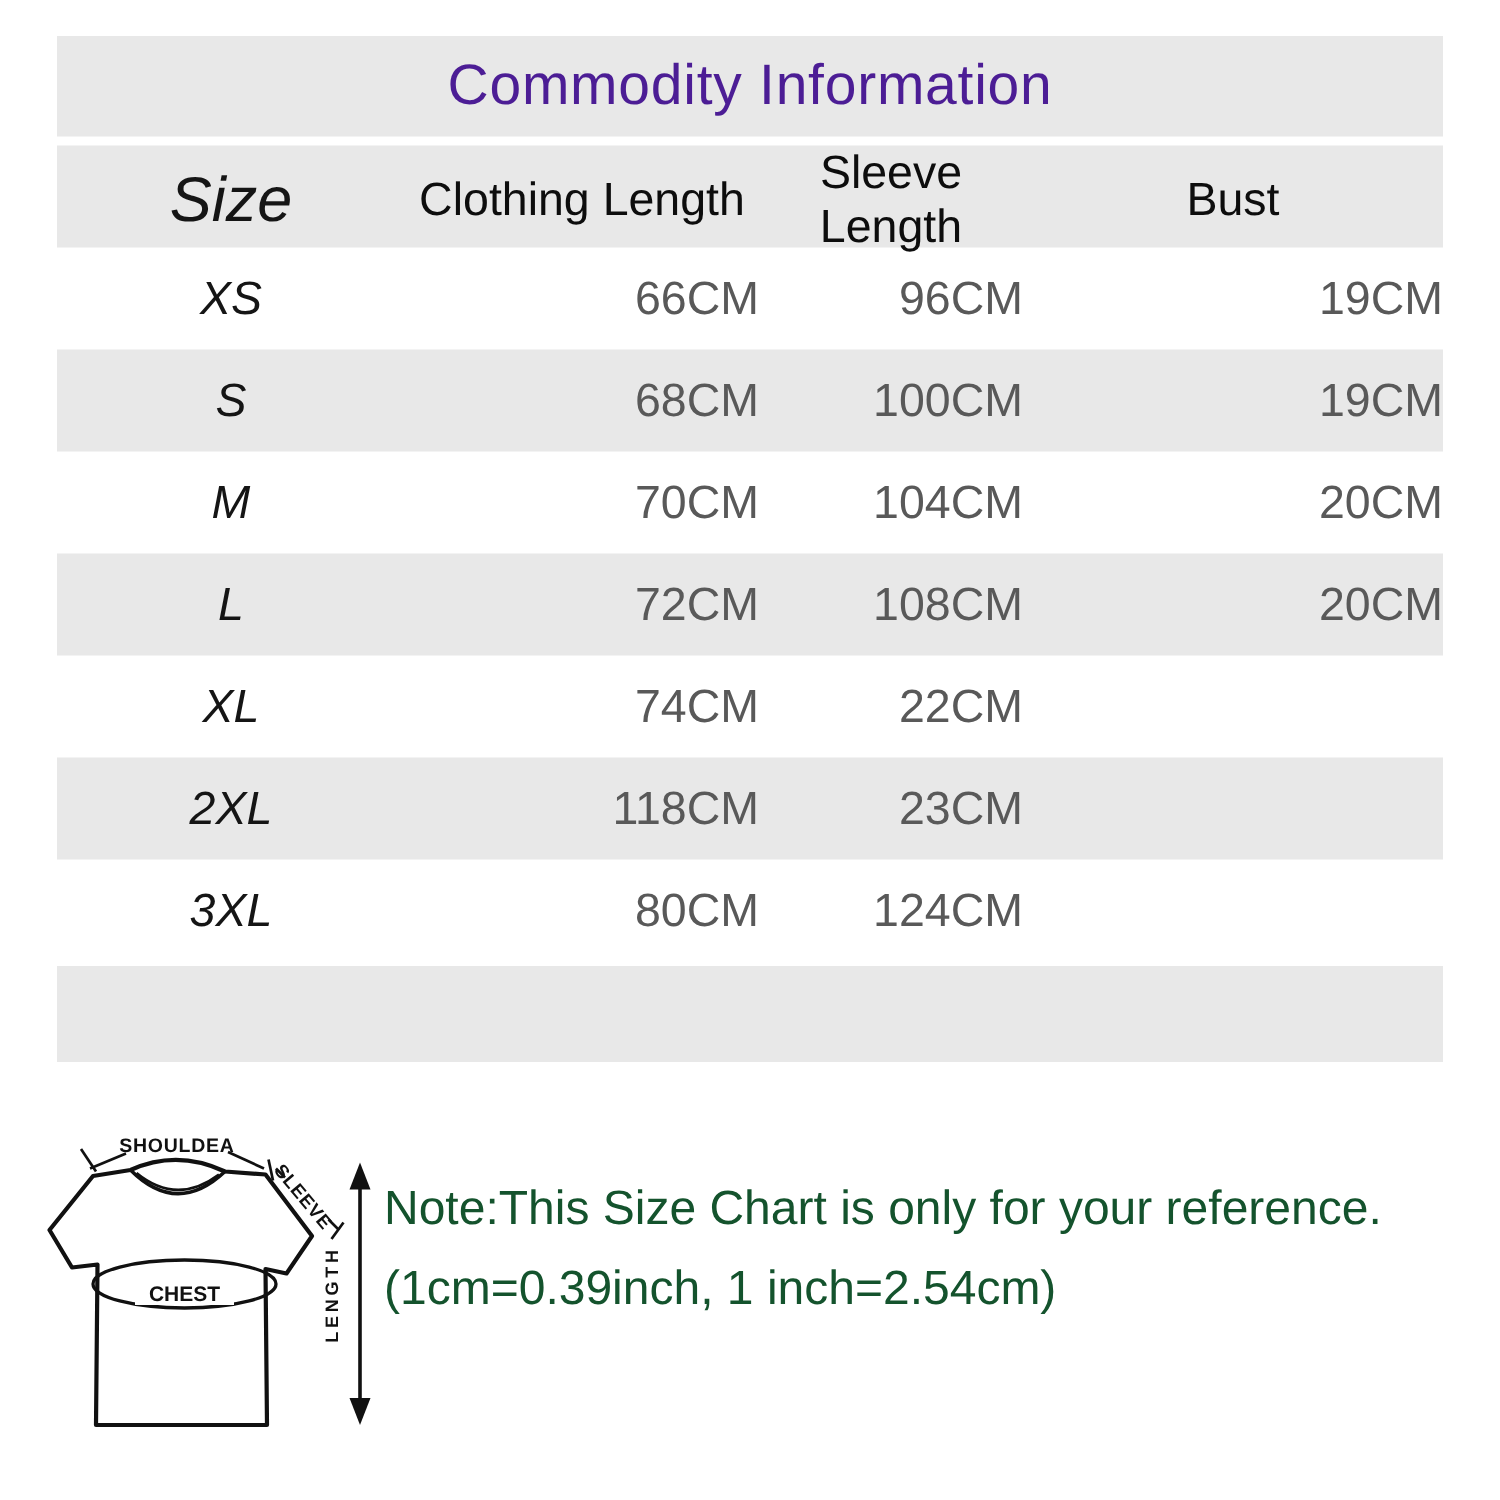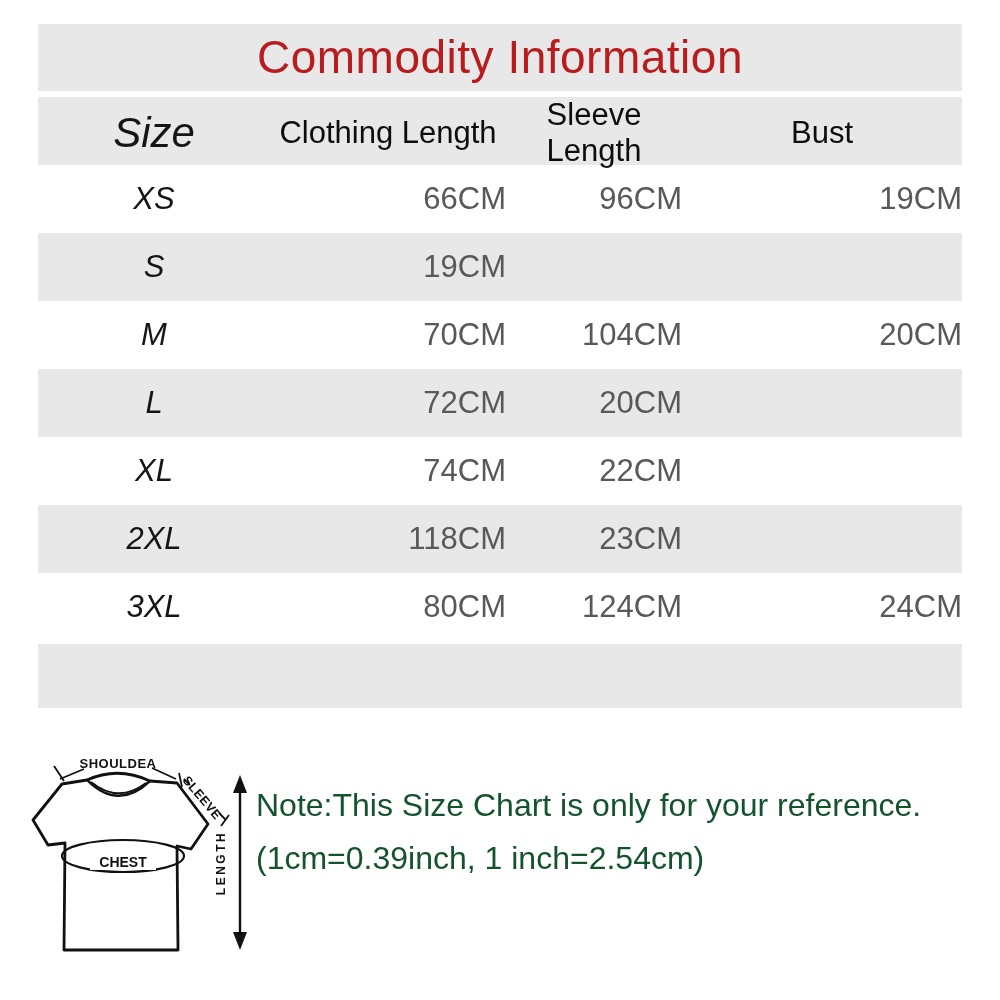--- a/index.html
+++ b/index.html
@@ -9,7 +9,7 @@
   }
   .band{position:absolute;left:38px;width:924px;background:#e8e8e8;}
   #title-band{top:24px;height:67px;text-align:center;}
-  #title-band span{line-height:67px;font-size:46px;letter-spacing:0.5px;color:#b91c1c;}
+  #title-band span{line-height:67px;font-size:38px;letter-spacing:0.5px;color:#4c1d95;}
   #size-table{position:absolute;left:38px;top:97px;width:924px;}
   .t-row{display:grid;grid-template-columns:232px 236px 176px 280px;height:68px;align-items:center;text-align:center;}
   .t-row.gray{background:#e8e8e8;}

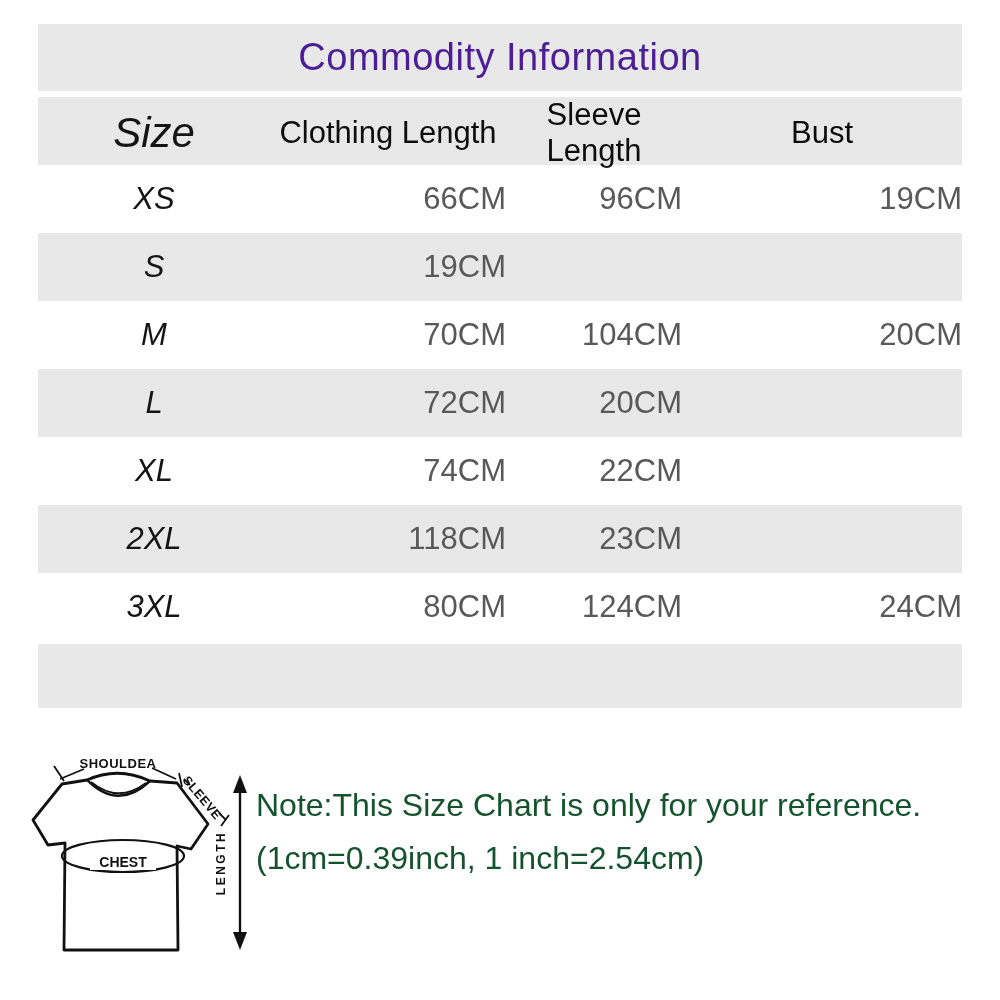--- a/index.html
+++ b/index.html
@@ -46,6 +46,7 @@
   </div>
   <div class="t-row gray">
     <div class="c0">S</div>
+    <div class="cv">68CM</div>
     <div class="cv">19CM</div>
   </div>
   <div class="t-row">

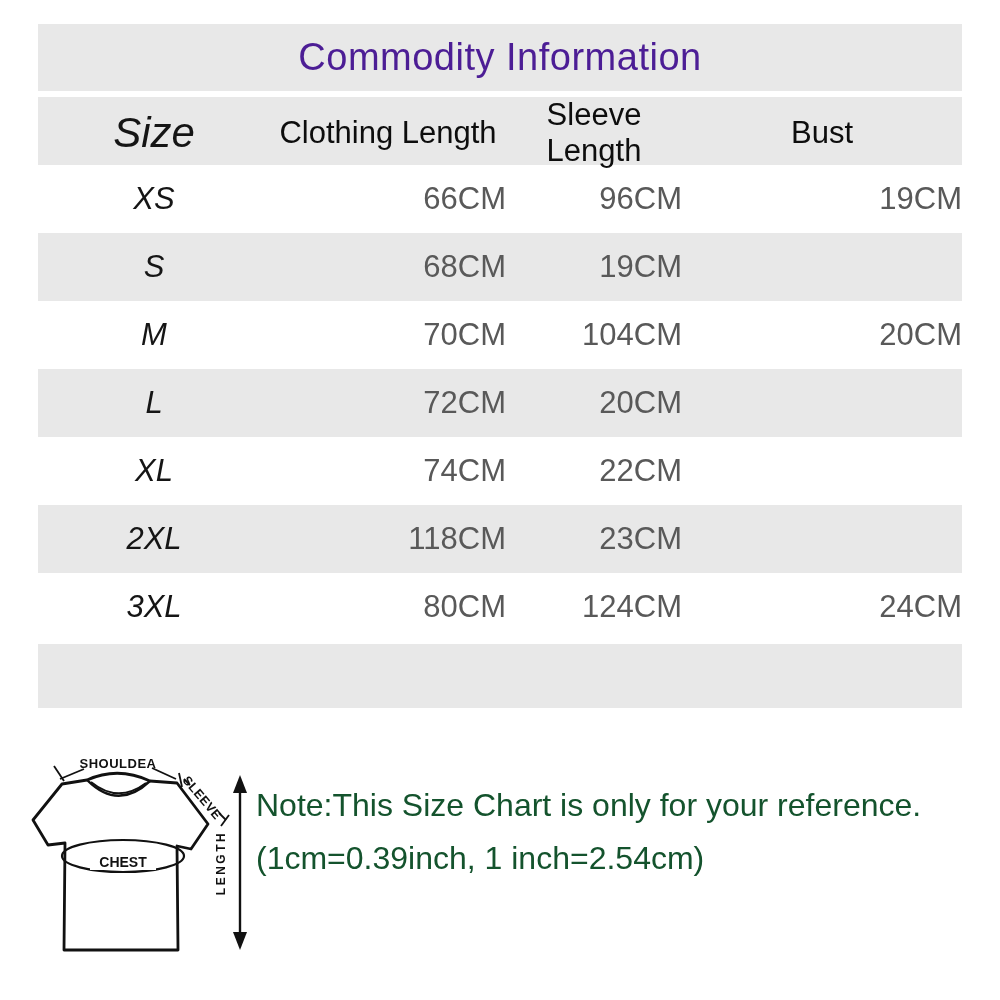--- a/index.html
+++ b/index.html
@@ -47,6 +47,7 @@
   <div class="t-row gray">
     <div class="c0">S</div>
     <div class="cv">68CM</div>
+    <div class="cv">100CM</div>
     <div class="cv">19CM</div>
   </div>
   <div class="t-row">

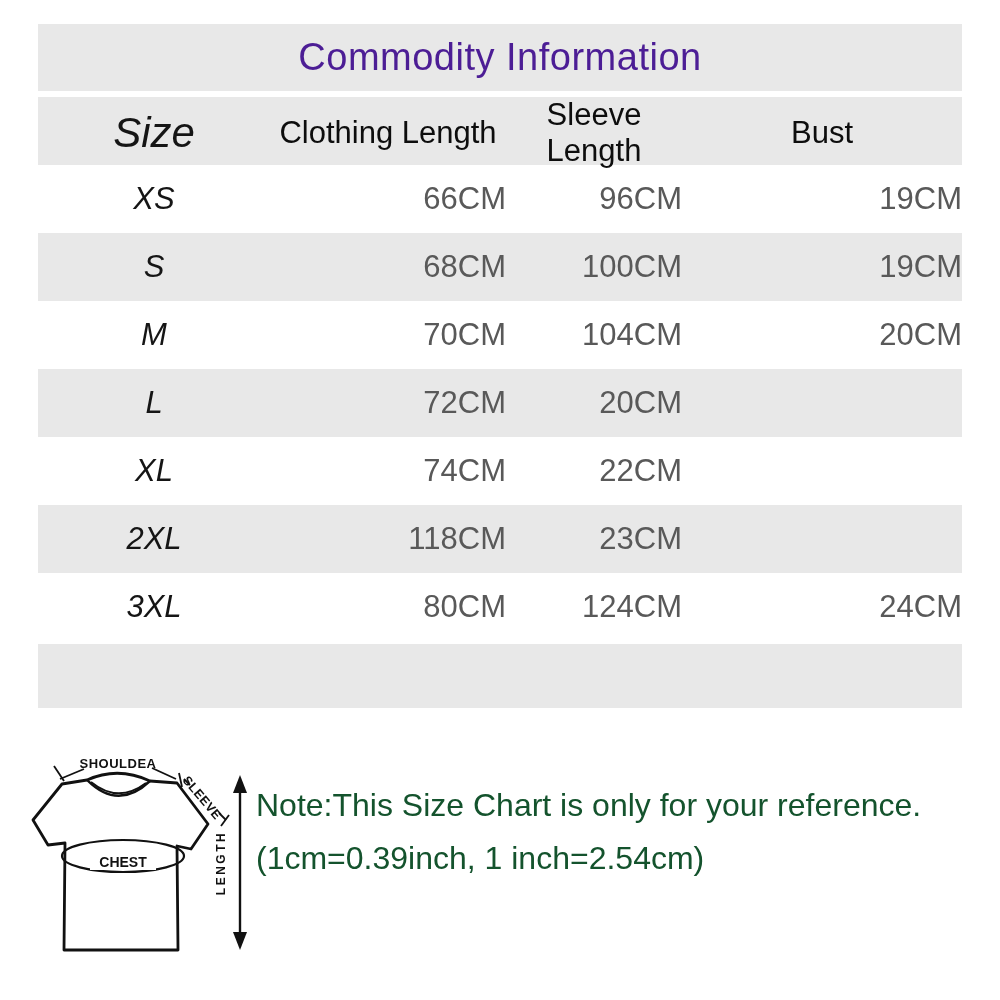--- a/index.html
+++ b/index.html
@@ -59,6 +59,7 @@
   <div class="t-row gray">
     <div class="c0">L</div>
     <div class="cv">72CM</div>
+    <div class="cv">108CM</div>
     <div class="cv">20CM</div>
   </div>
   <div class="t-row">

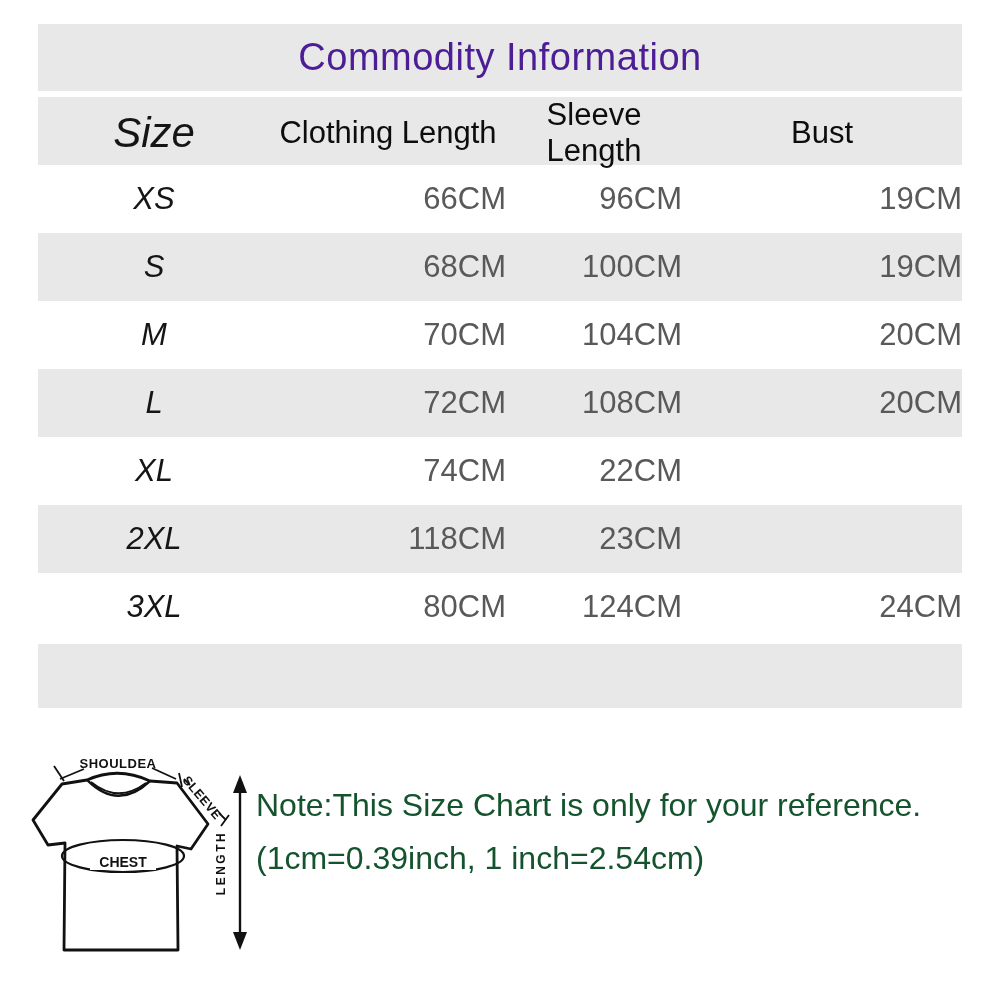--- a/index.html
+++ b/index.html
@@ -76,7 +76,6 @@
     <div class="c0">3XL</div>
     <div class="cv">80CM</div>
     <div class="cv">124CM</div>
-    <div class="cv">24CM</div>
   </div>
 </div>
 

